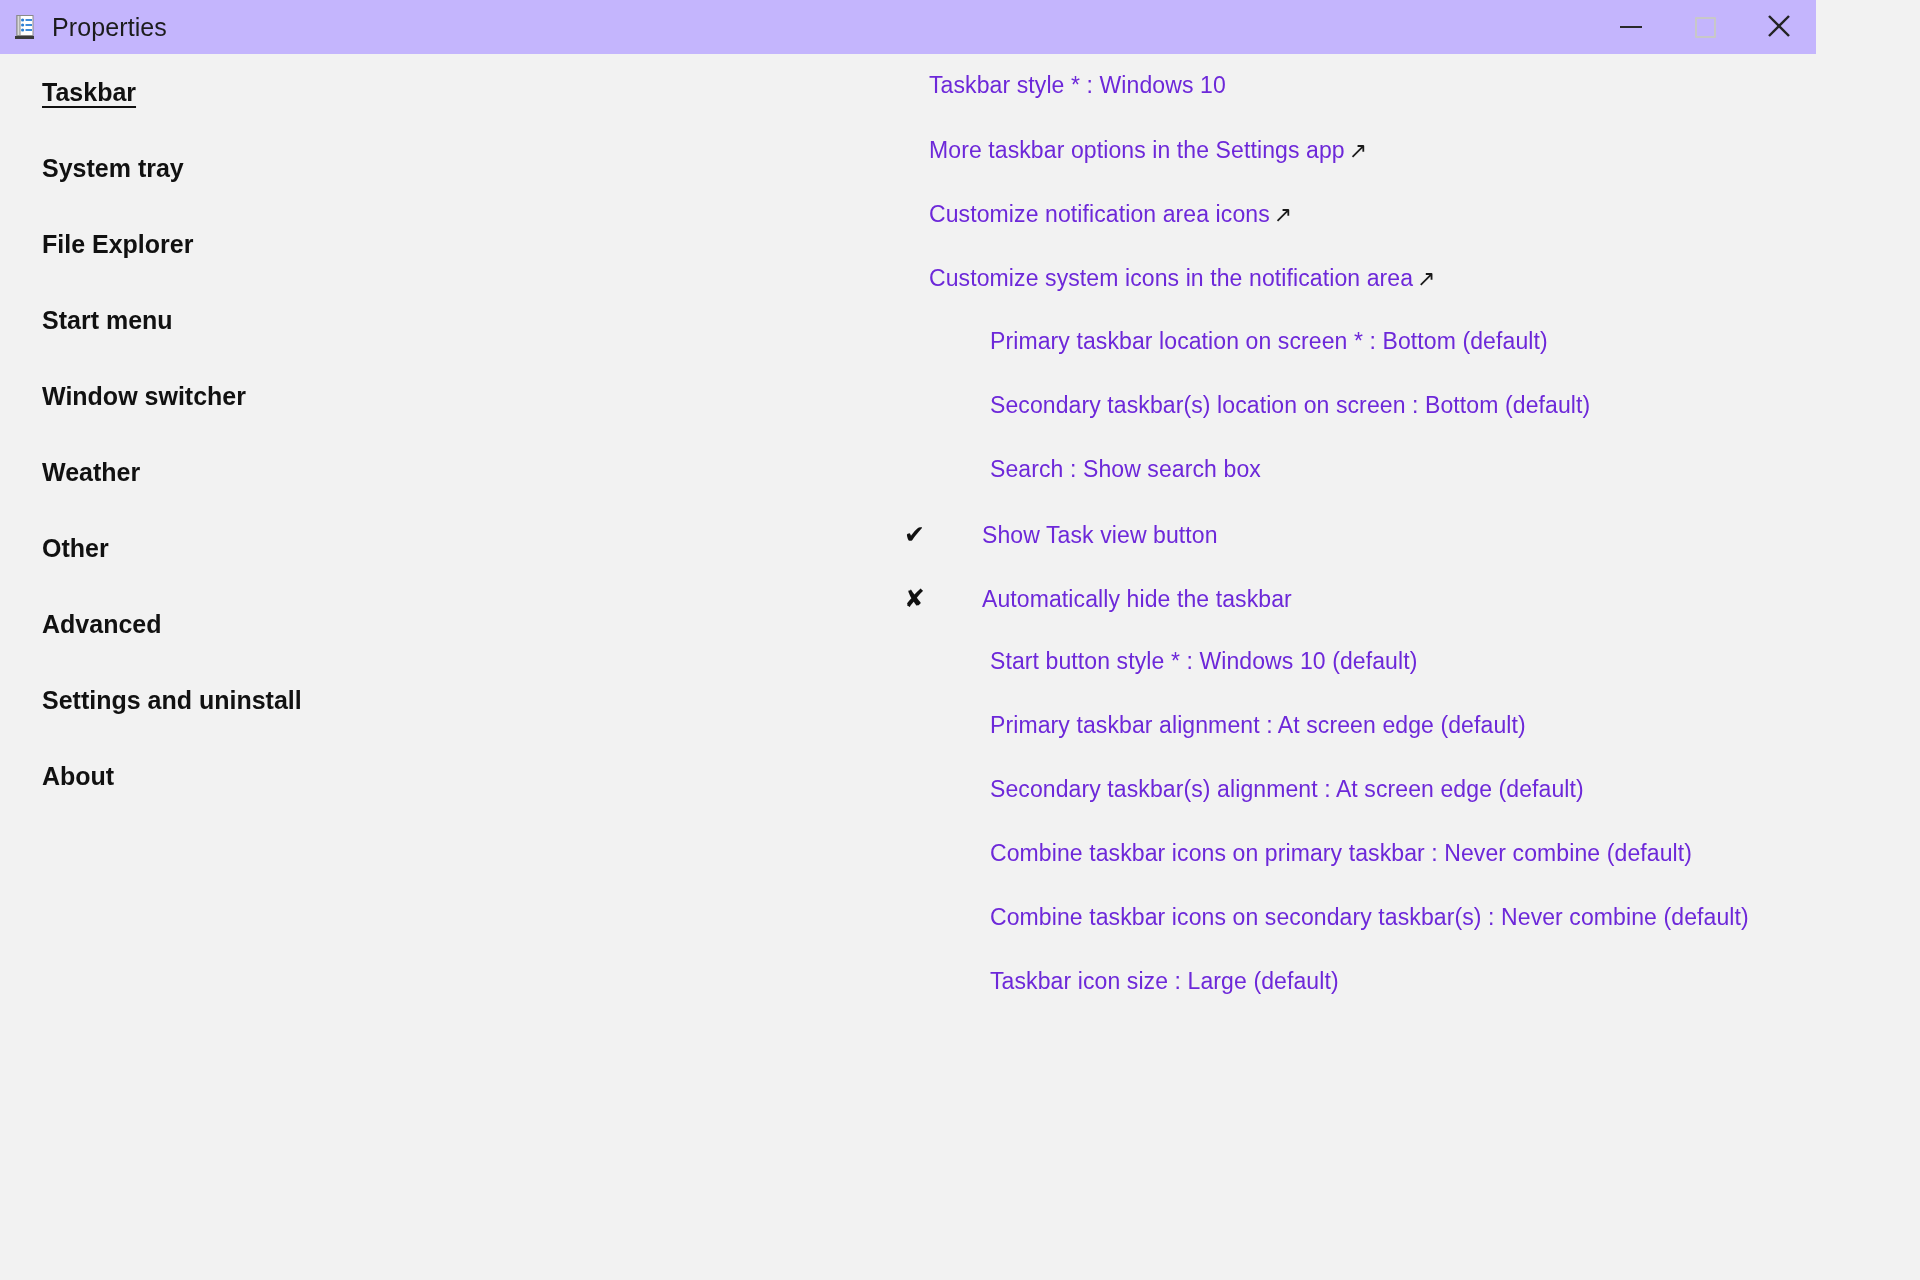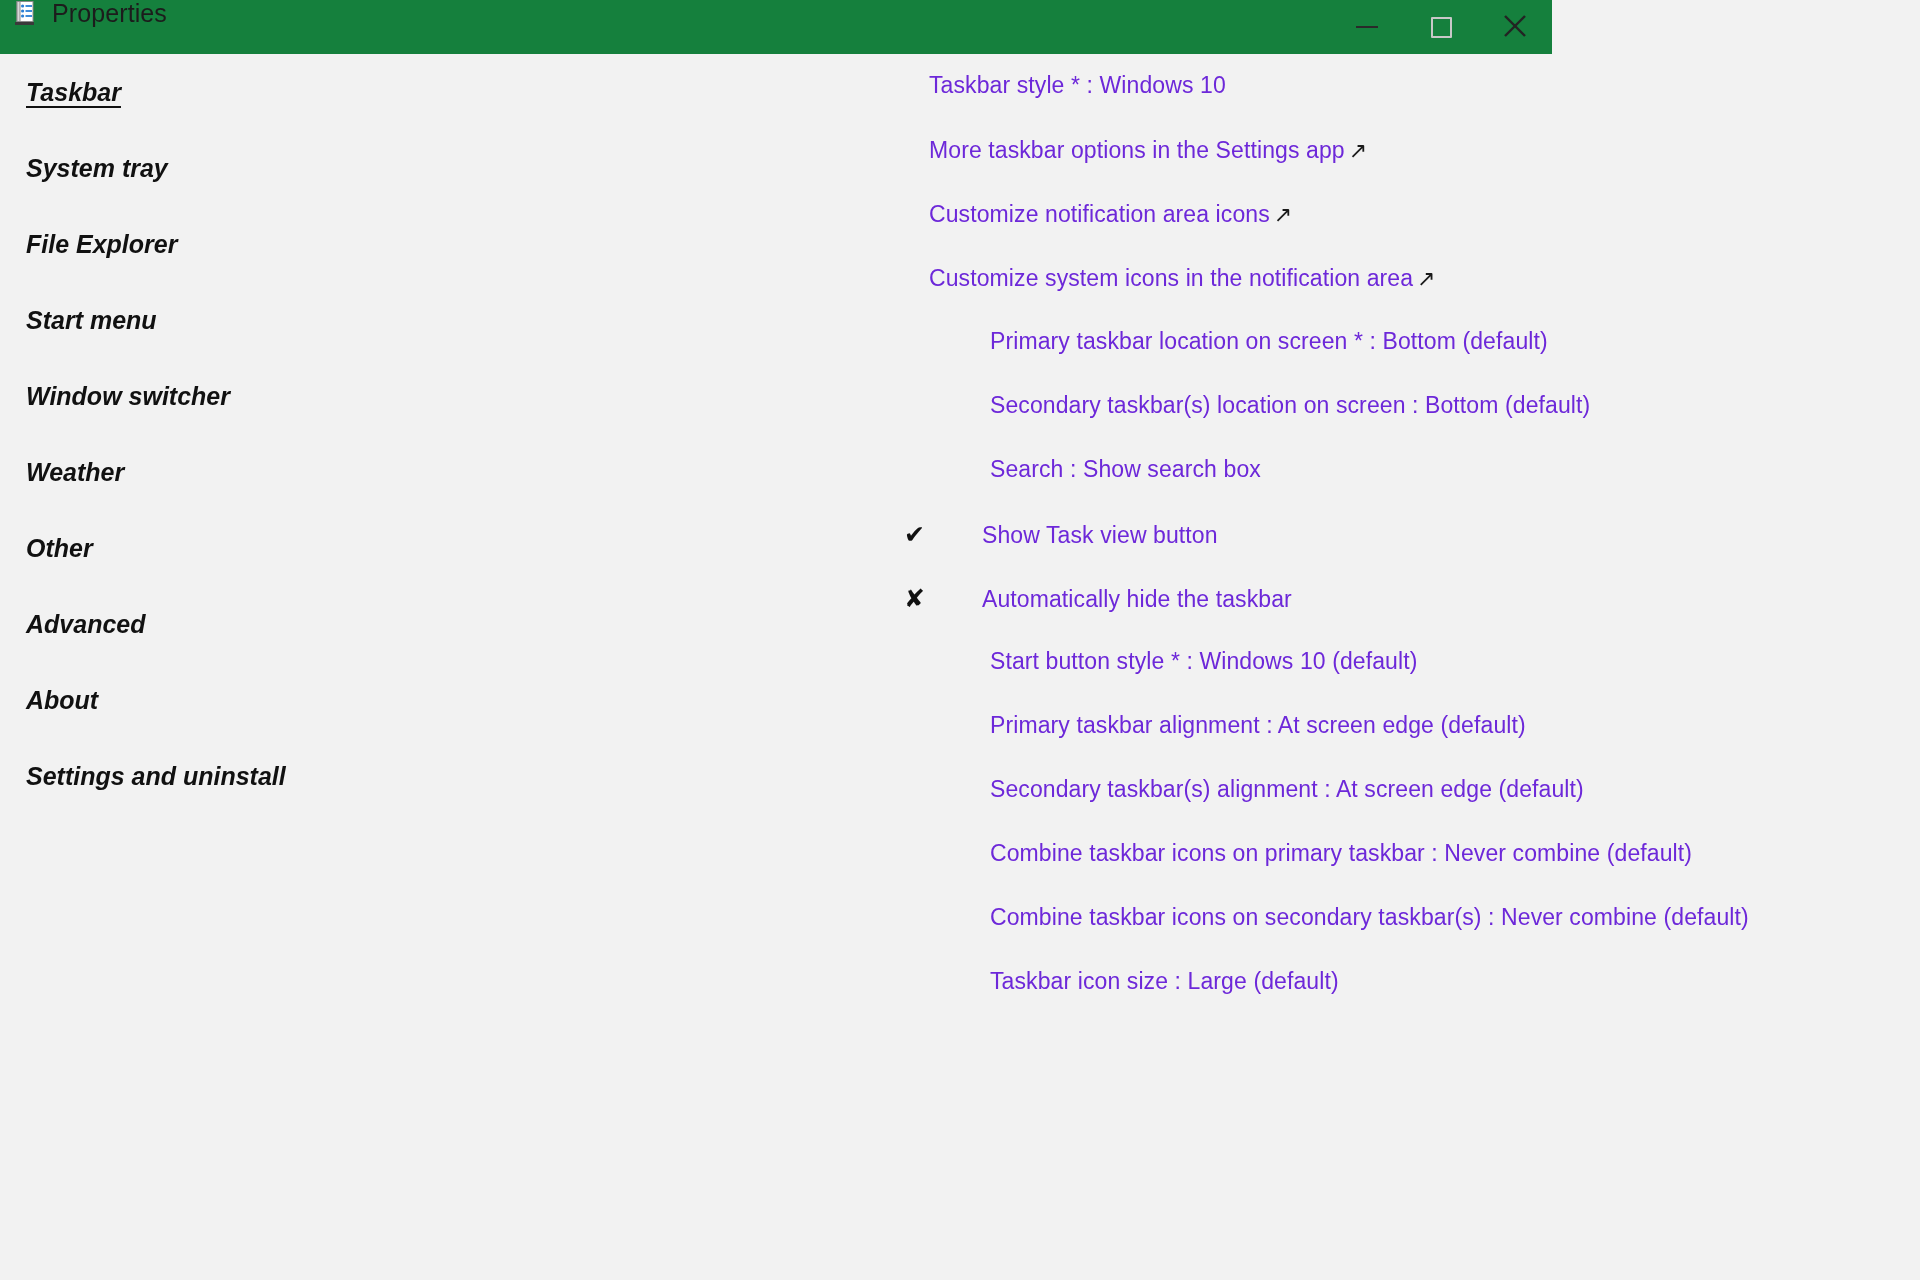--- a/index.html
+++ b/index.html
@@ -22,10 +22,10 @@
   .titlebar {
     position: relative;
     height: 54px;
-    width: 1552px;
-    background: #15803d;
-    display: flex;
-    align-items: flex-start;
+    width: 1816px;
+    background: #c4b5fd;
+    display: flex;
+    align-items: center;
   }
   .title-left {
     display: flex;

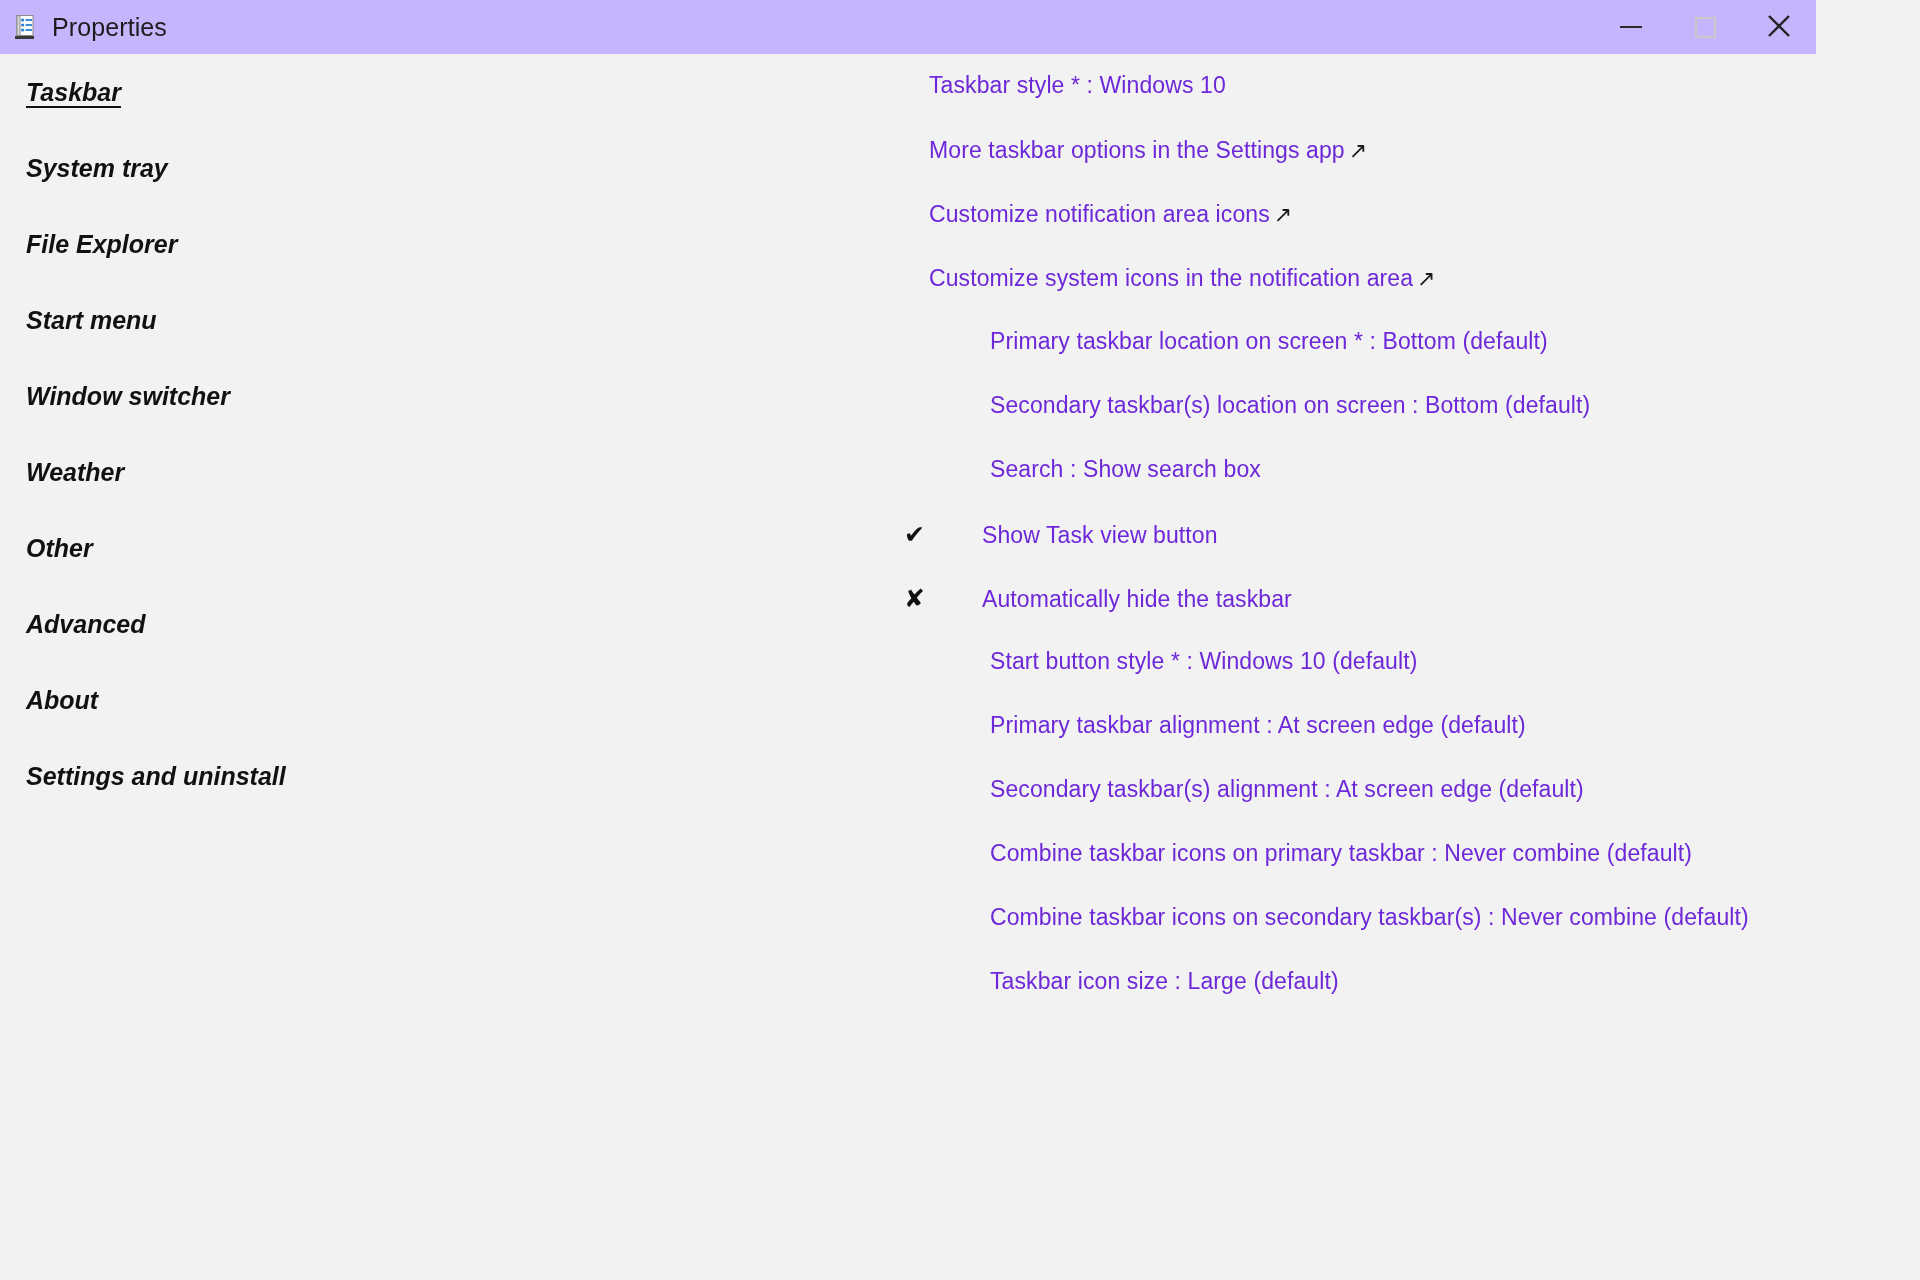--- a/index.html
+++ b/index.html
@@ -95,8 +95,7 @@
     width: 462px;
     flex: 0 0 462px;
     padding-top: 26px;
-    padding-left: 26px;
-    font-style: italic;
+    padding-left: 42px;
   }
   .side-item {
     font-size: 25px;

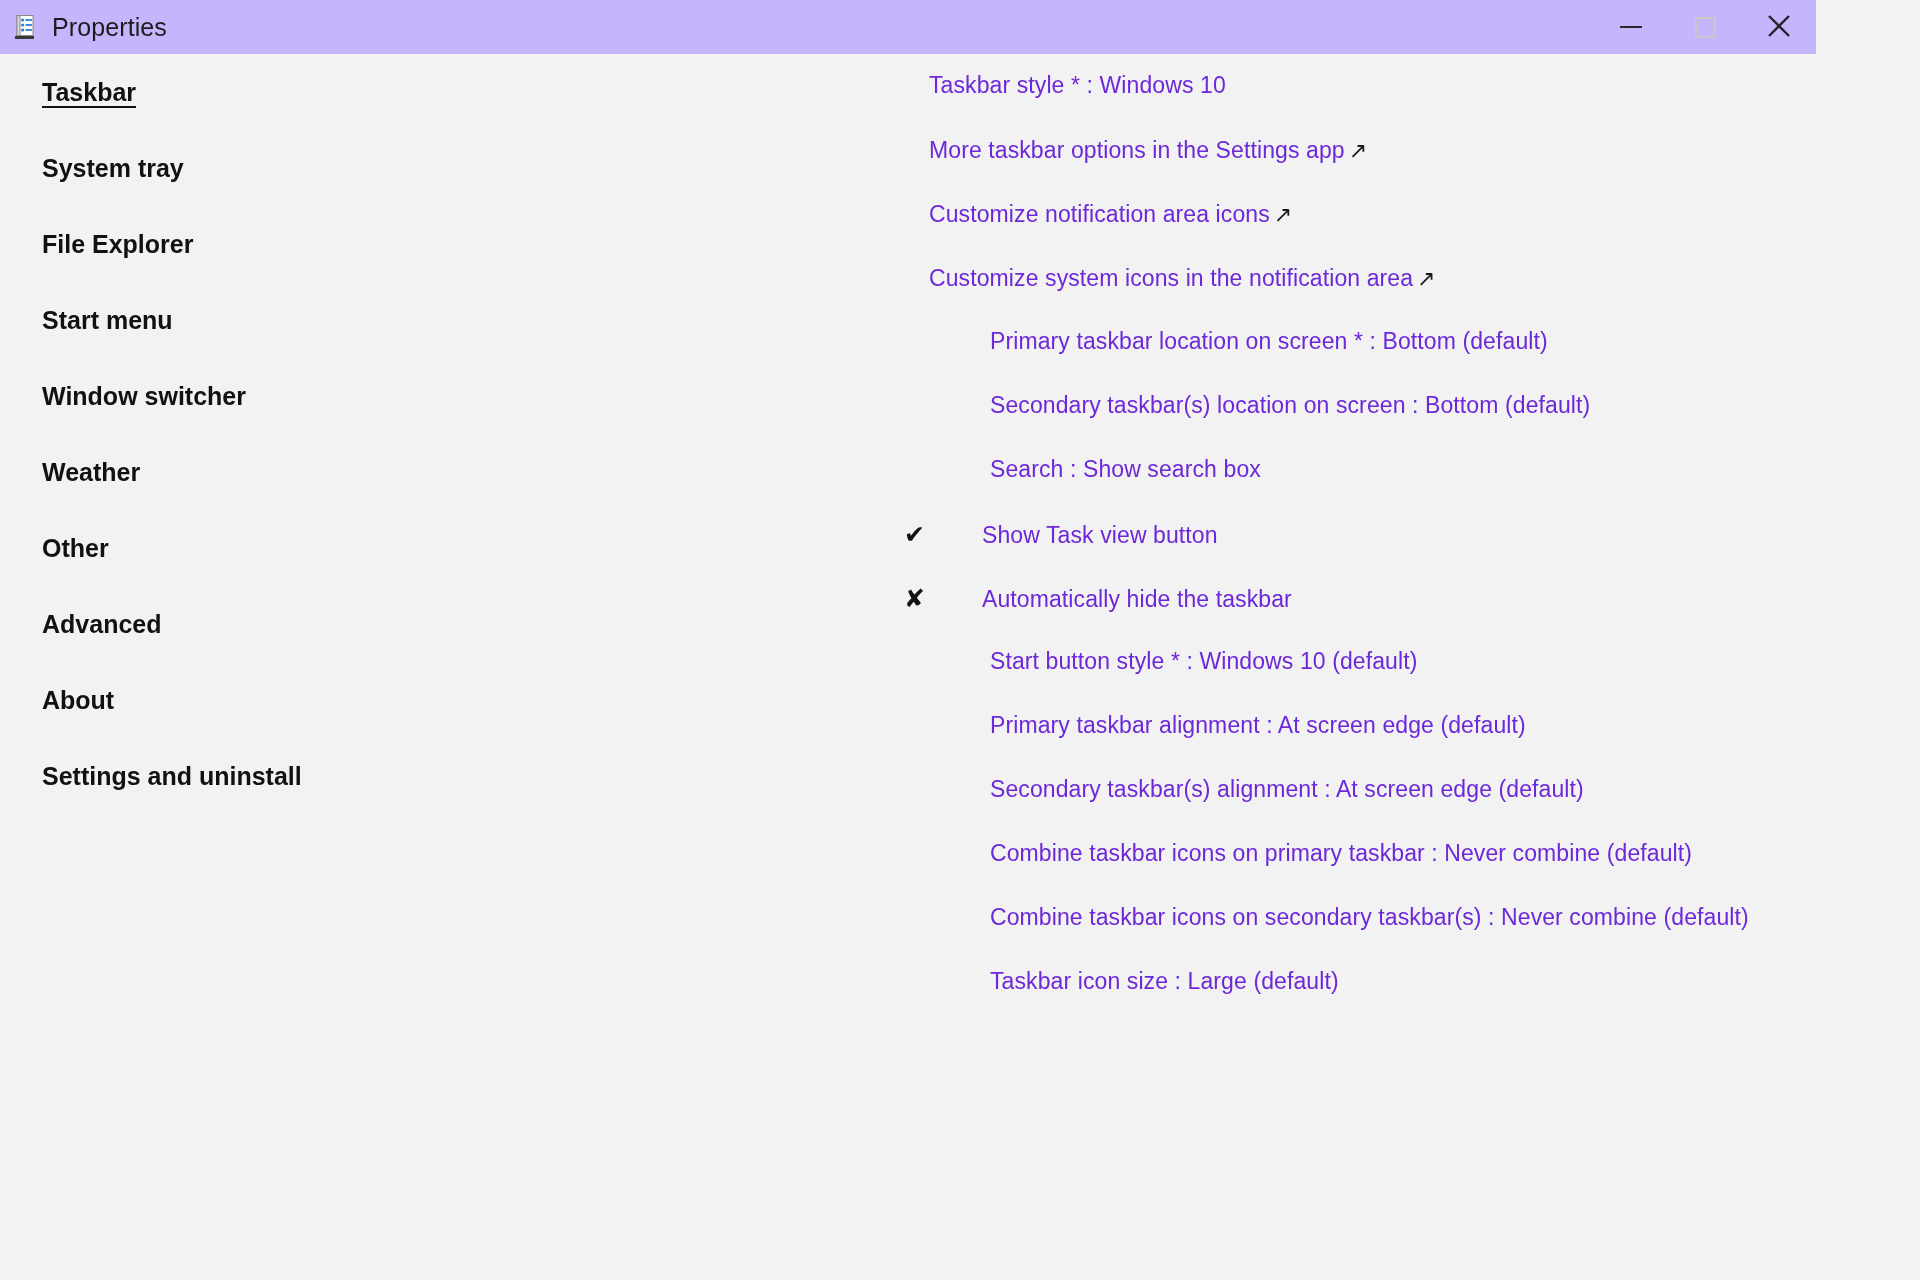--- a/index.html
+++ b/index.html
@@ -204,8 +204,8 @@
       <div class="side-row"><span class="side-item">Weather</span></div>
       <div class="side-row"><span class="side-item">Other</span></div>
       <div class="side-row"><span class="side-item">Advanced</span></div>
+      <div class="side-row"><span class="side-item">Settings and uninstall</span></div>
       <div class="side-row"><span class="side-item">About</span></div>
-      <div class="side-row"><span class="side-item">Settings and uninstall</span></div>
     </nav>
 
   <main class="content" id="content">

